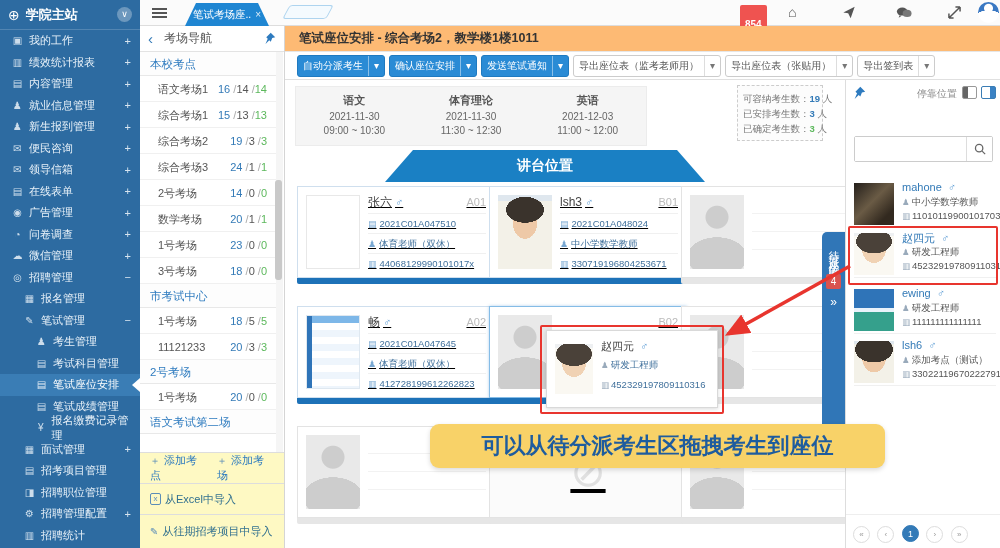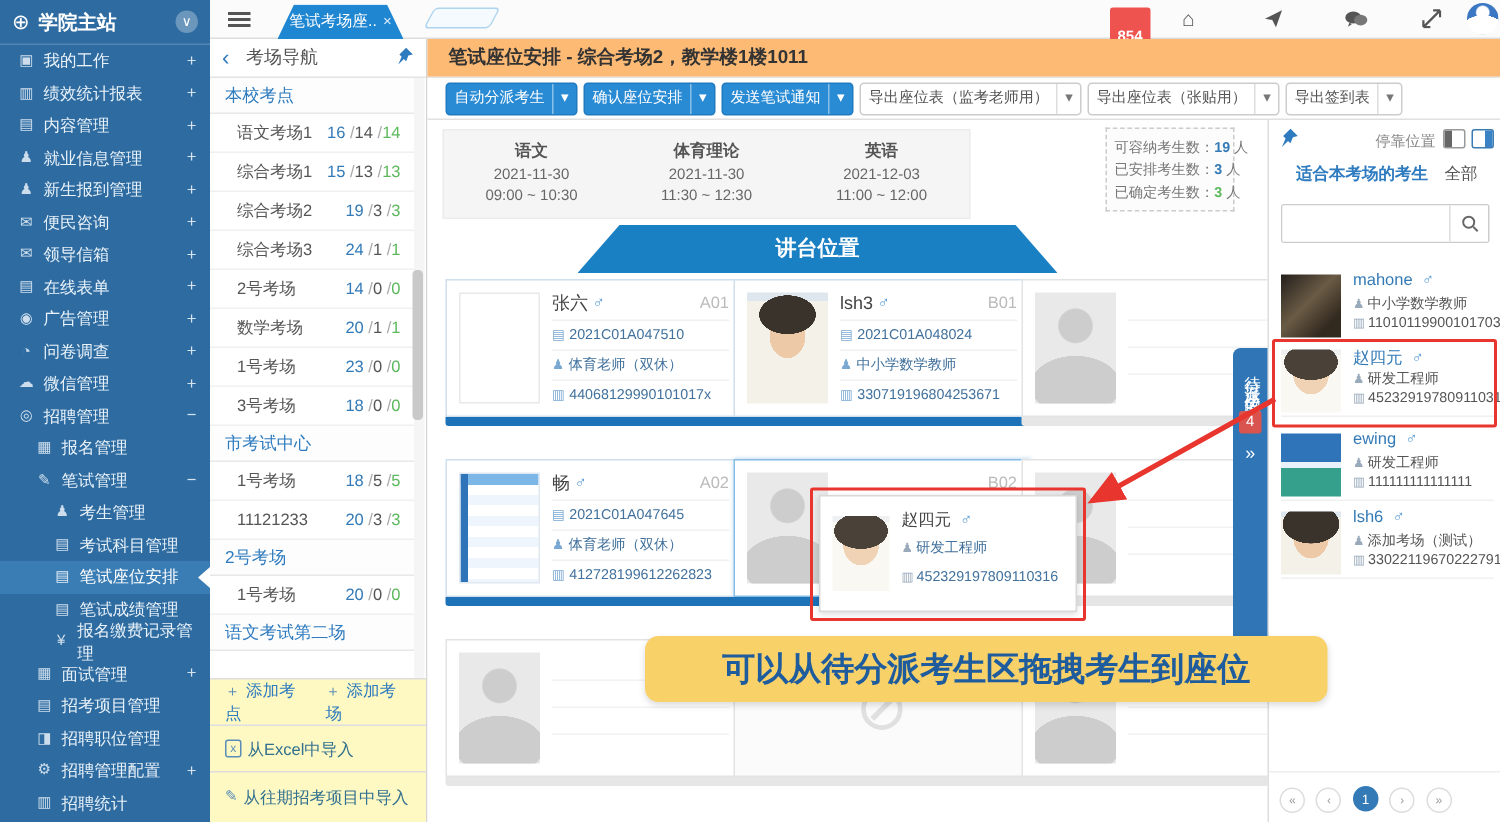--- a/index.html
+++ b/index.html
@@ -630,10 +630,6 @@
     <span class="dock-ic" id="dock1"></span>
     <span class="dock-ic" id="dock2"></span>
   </div>
-  <div id="paneltabs">
-    <span class="pt1">适合本考场的考生</span>
-    <span class="pt2">全部</span>
-  </div>
   <div id="searchbox">
     <input placeholder="" style="">
     <span class="sbtn">

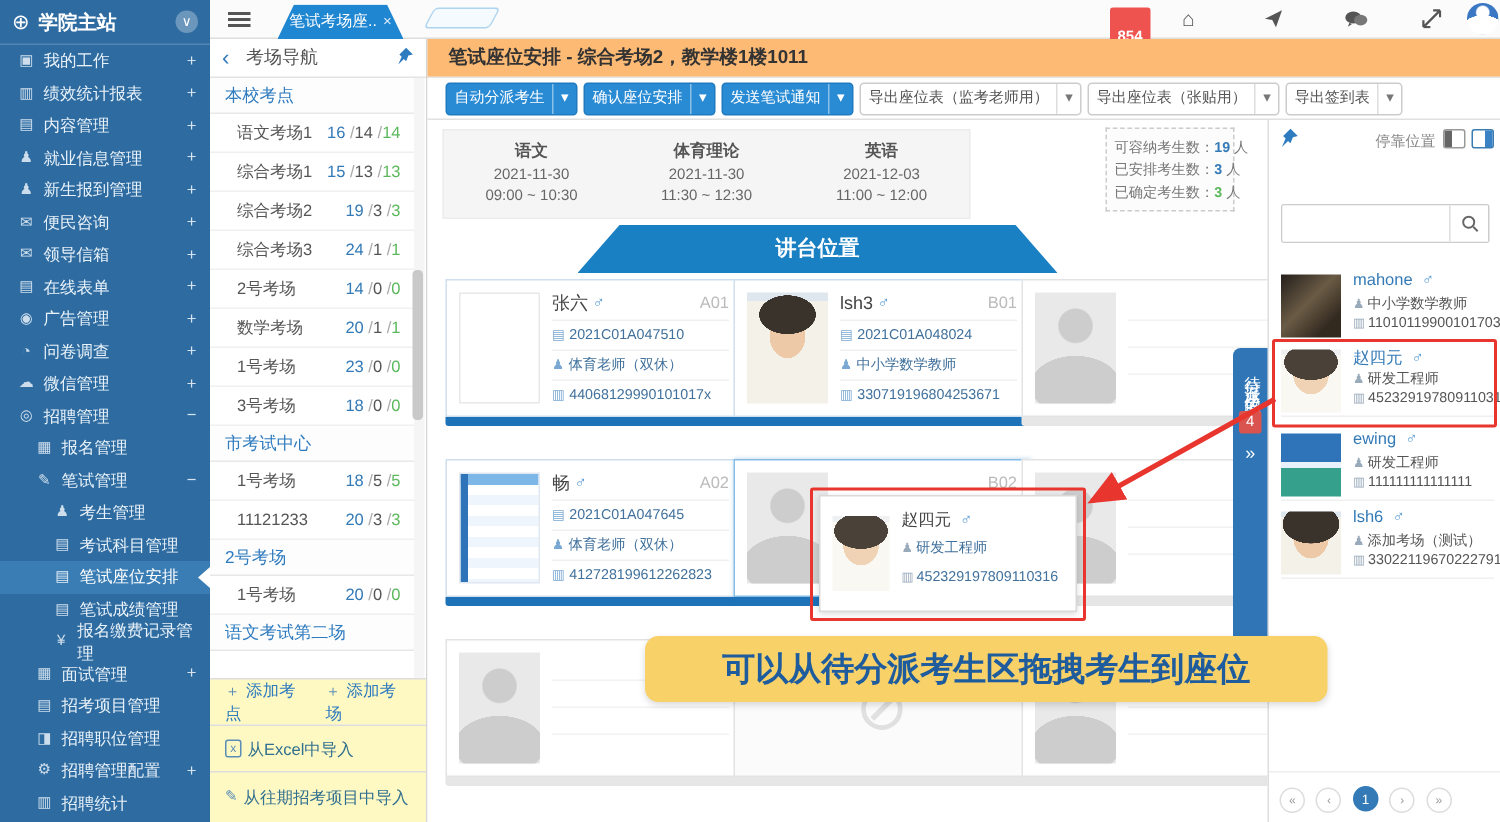--- a/index.html
+++ b/index.html
@@ -106,7 +106,7 @@
 
   
   .seat-card { position:absolute; width:198px; height:92px; background:#fff;
-    border:1px solid #cfdfee; display:flex; }
+    border:1px solid #cfdfee; display:flex;text-decoration:underline; }
   .seat-card.selected { border:1px solid #85bce6; box-shadow:0 0 3px rgba(60,140,210,.4); }
   .seat-card.ghost { border:1px solid #e3e3e3; }
   .seat-bar { position:absolute; left:-1px; right:-1px; bottom:-7px; height:6px; background:#1d72b8;

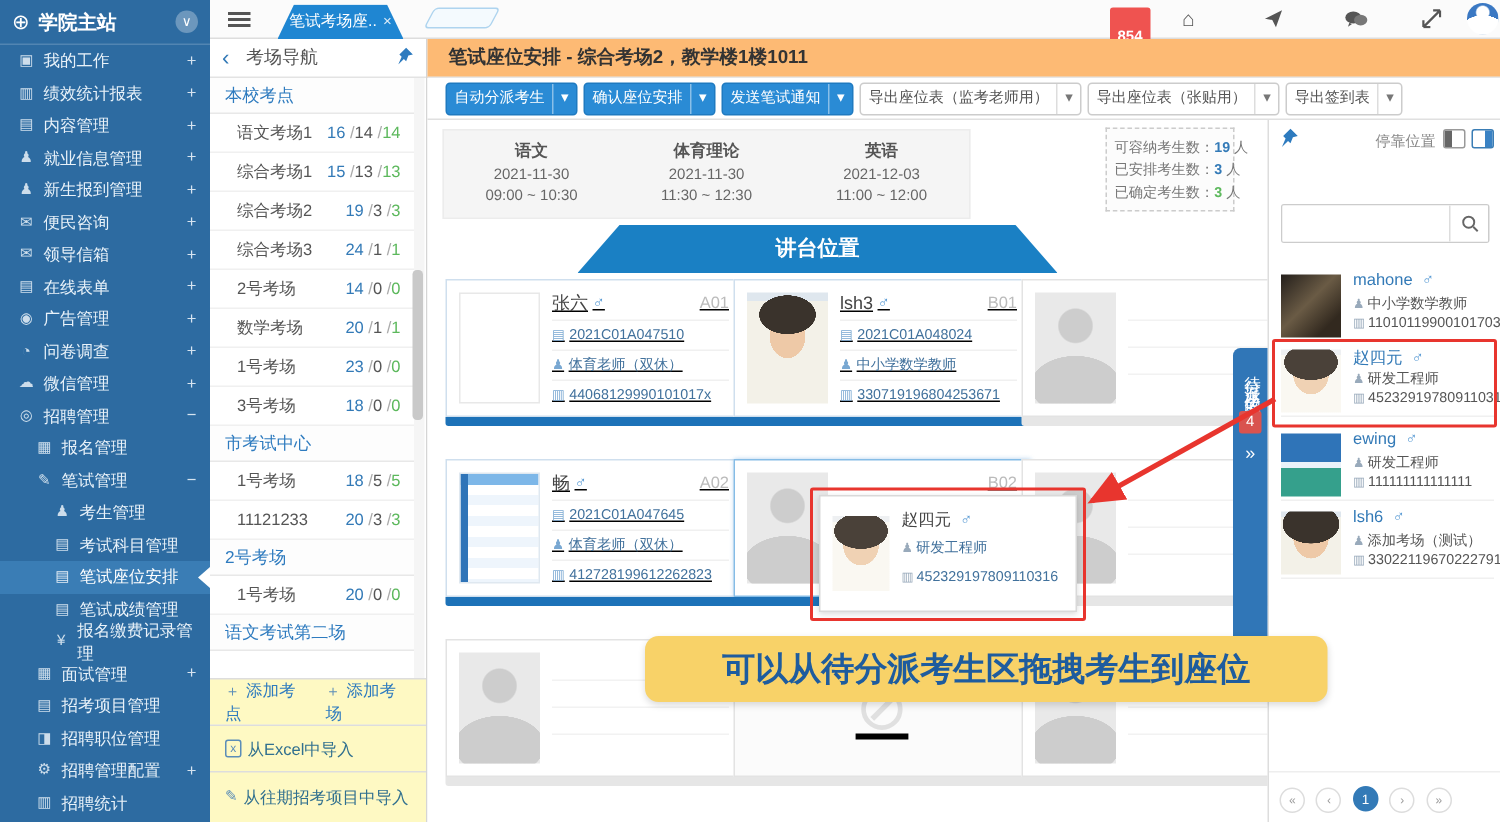--- a/index.html
+++ b/index.html
@@ -661,7 +661,7 @@
   <div class="cand" style="top:258px;">
     <div class="cph ph-face"></div>
     <div class="cn"><span>lsh6</span> <span class="male">♂</span></div>
-    <div class="cj"><span class="cico">♟</span><span>添加考场（测试）</span></div>
+    <div class="cj"><span class="cico">♟</span><span>添加考点（测试）</span></div>
     <div class="ci"><span class="cico">▥</span><span>33022119670222791X</span></div>
   </div>
 

